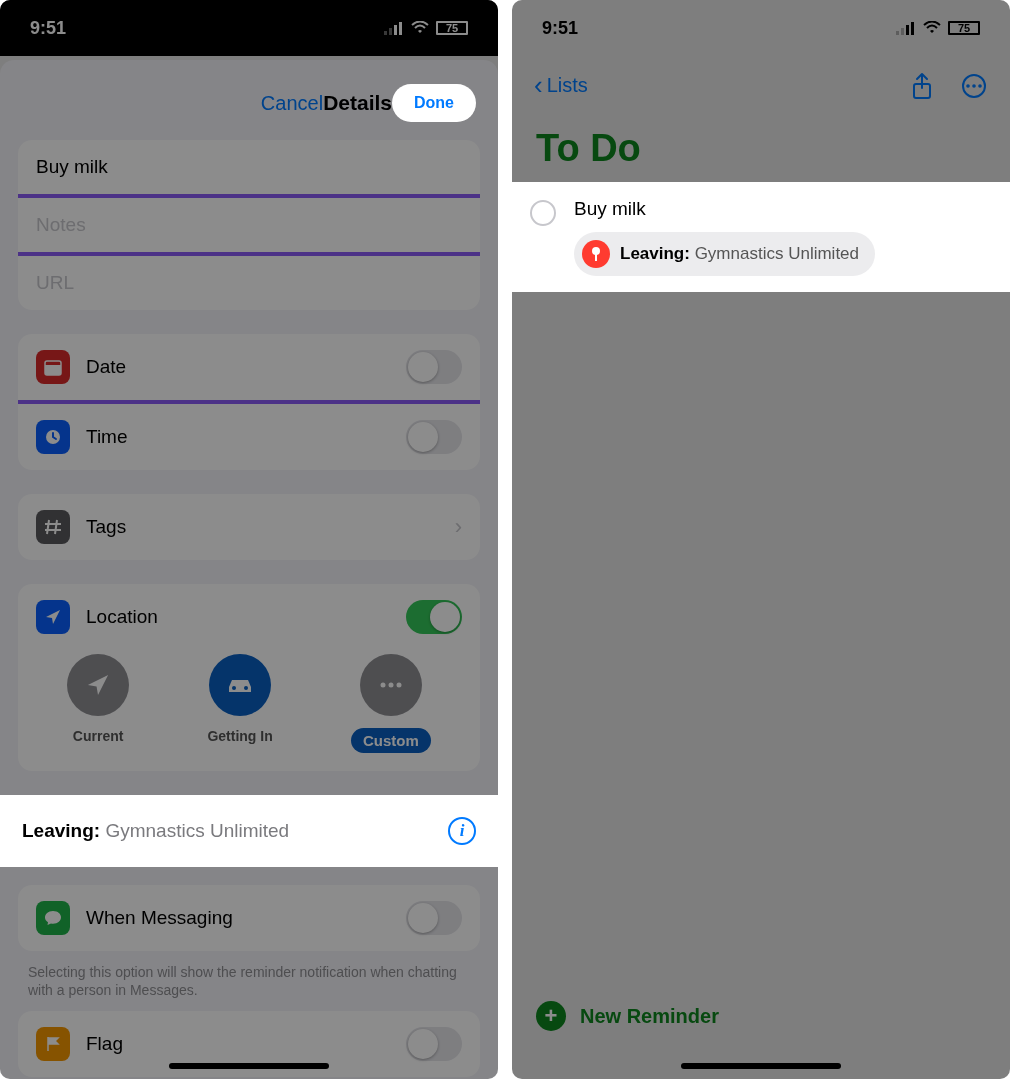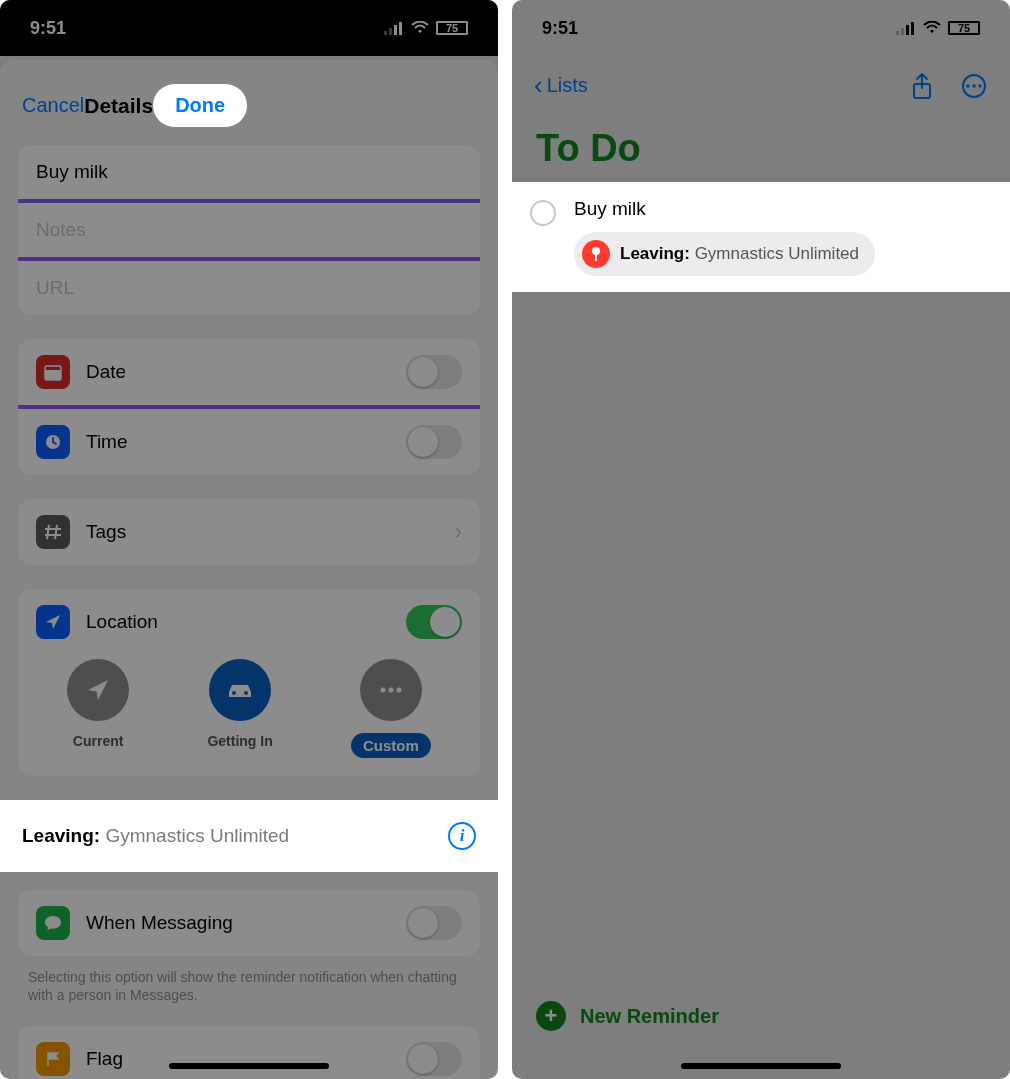--- a/index.html
+++ b/index.html
@@ -12,7 +12,7 @@
   
   .left-top-black { background: #000; height: 56px; }
   .sheet { background: #f2f2f7; border-top-left-radius: 14px; border-top-right-radius: 14px; margin-top: 4px; height: calc(100% - 60px); position: relative;}
-  .nav { display:flex; align-items:center; justify-content:flex-start; padding: 24px 22px 18px 22px;}
+  .nav { display:flex; align-items:center; justify-content:flex-end; padding: 24px 22px 18px 22px;}
   .nav .title { font-size: 21px; font-weight: 700; color: #000; }
   .nav .cancel { font-size: 20px; color:#007aff; }
   .done-pill { background:#fff; border-radius: 100px; padding: 10px 22px; position:relative; z-index:80; box-shadow: 0 0 0 4px rgba(255,255,255,0);}

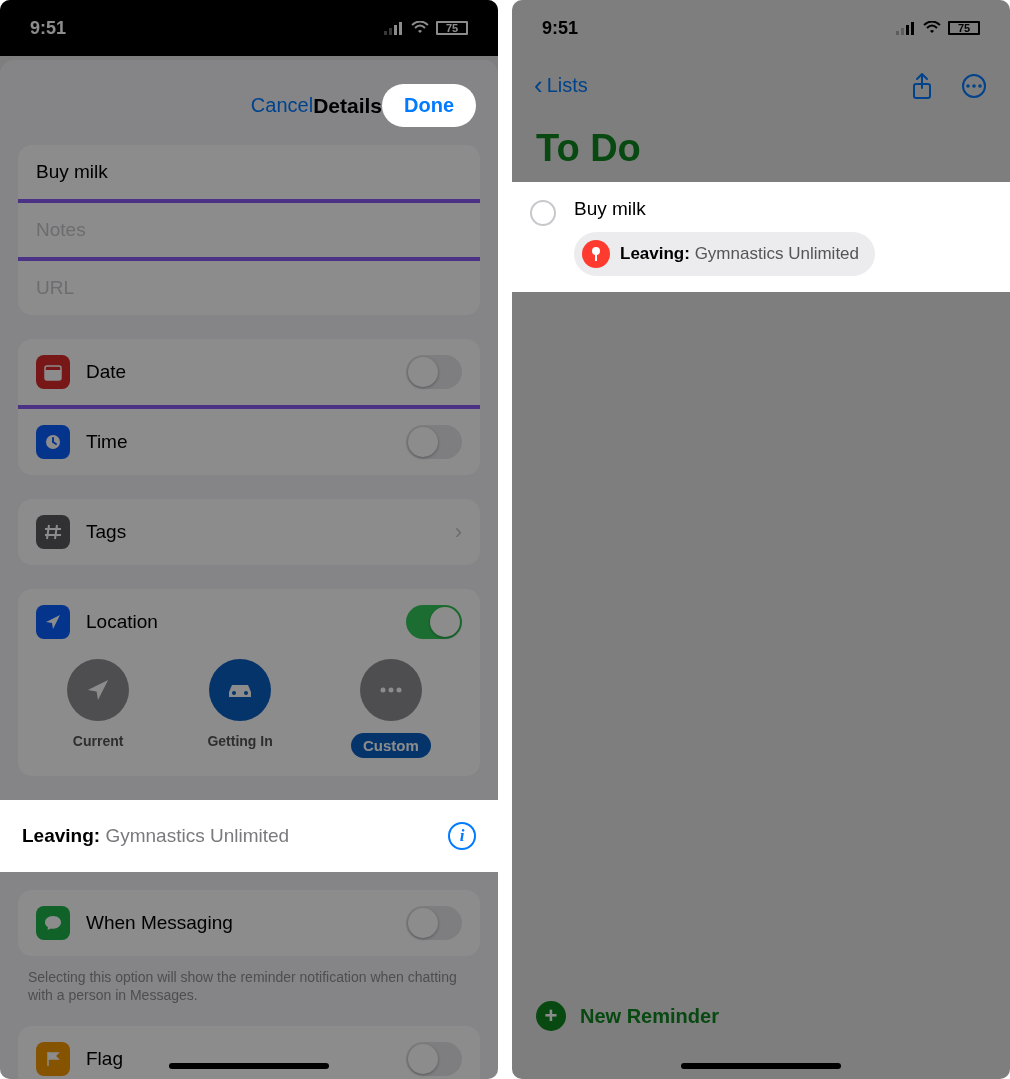--- a/index.html
+++ b/index.html
@@ -16,7 +16,7 @@
   .nav .title { font-size: 21px; font-weight: 700; color: #000; }
   .nav .cancel { font-size: 20px; color:#007aff; }
   .done-pill { background:#fff; border-radius: 100px; padding: 10px 22px; position:relative; z-index:80; box-shadow: 0 0 0 4px rgba(255,255,255,0);}
-  .done-text { color:#007aff; font-weight:600; font-size:20px;}
+  .done-text { color:#007aff; font-weight:600; font-size:16px;}
   .group { background:#fff; border-radius:14px; margin: 0 18px 24px 18px; overflow:hidden;}
   .row { display:flex; align-items:center; padding: 16px 18px; font-size:19px; color:#000; }
   .row + .row { border-top:4px solid #8b5cf6;}

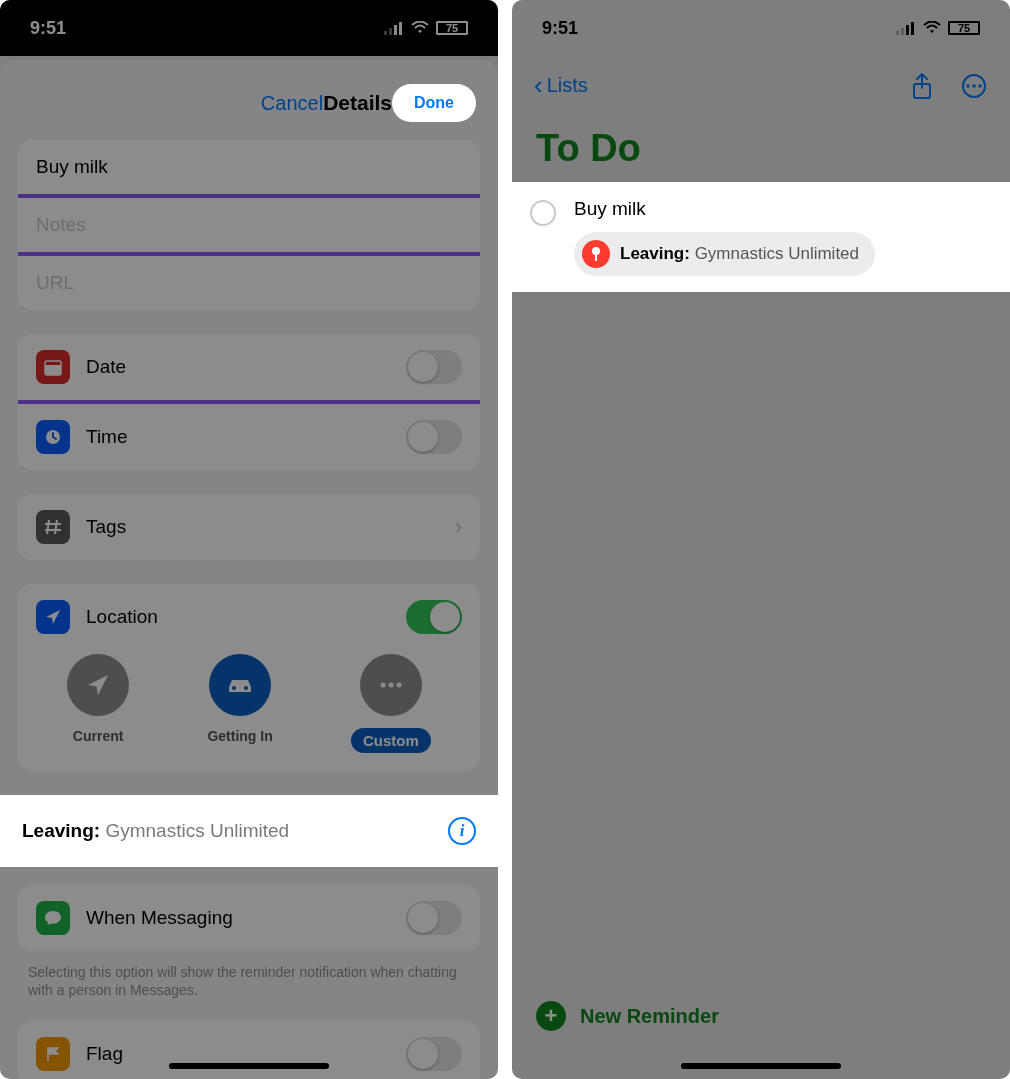--- a/index.html
+++ b/index.html
@@ -40,7 +40,7 @@
   .leaving-label b{font-weight:600;}
   .leaving-label .place{color:#7a7a7e;font-weight:400;}
   .info-circle{margin-left:auto;width:28px;height:28px;border:2px solid #007aff;border-radius:50%;display:flex;align-items:center;justify-content:center;color:#007aff;font-weight:700;font-family:Georgia,serif;font-style:italic;font-size:17px;}
-  .footer-text{font-size:14px;color:#8e8e93;padding:0 28px;margin:-12px 0 22px 0;line-height:1.3;}
+  .footer-text{font-size:14px;color:#8e8e93;padding:0 28px;margin:-12px 0 12px 0;line-height:1.3;}
   .home-indicator{position:absolute;bottom:10px;left:50%;transform:translateX(-50%);width:160px;height:6px;background:#000;border-radius:4px;z-index:90;}
   
   .phone.right .status-bar{color:#000;}

